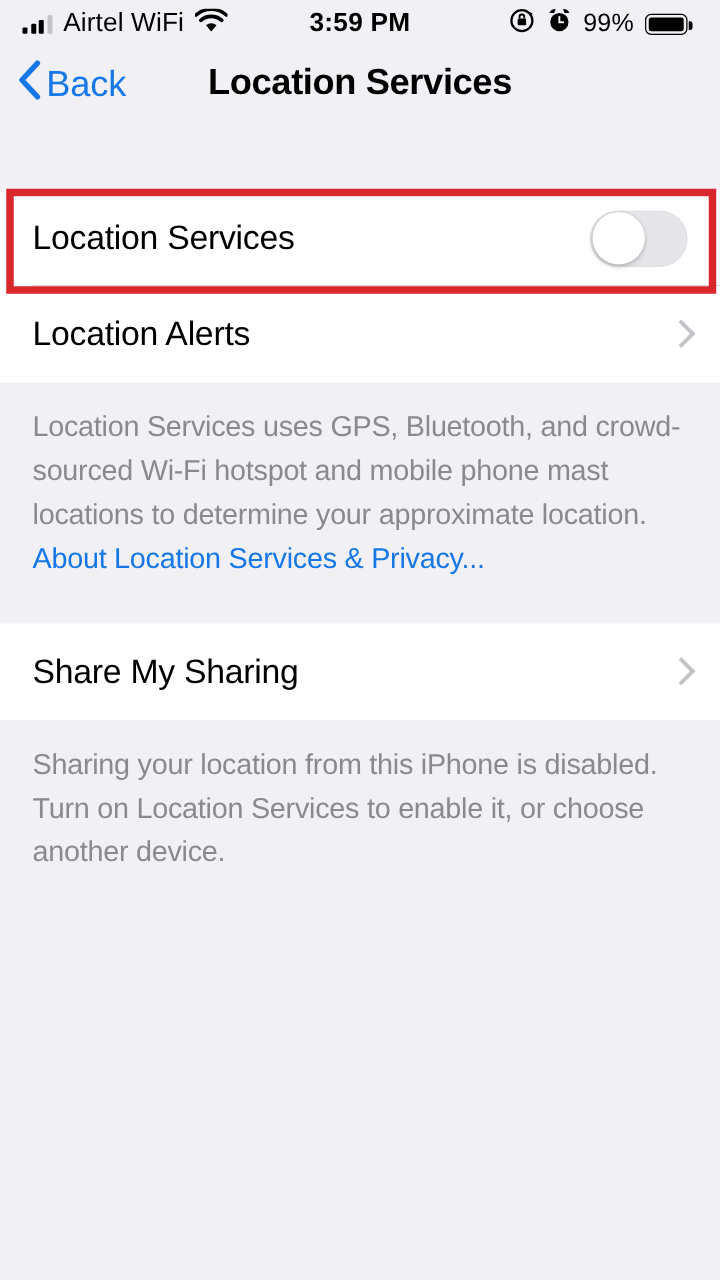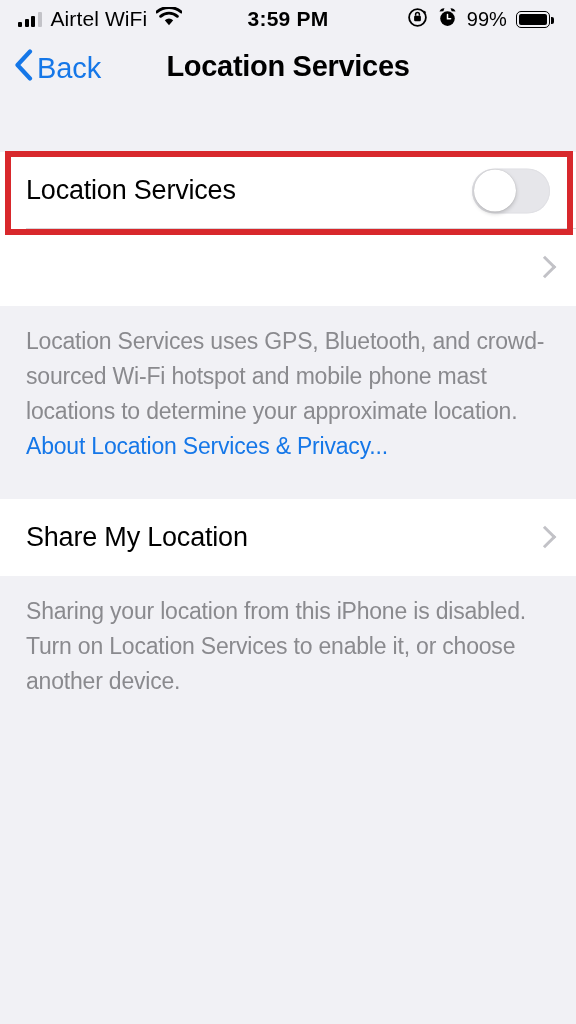--- a/index.html
+++ b/index.html
@@ -172,6 +172,7 @@
       </div>
 
       <div class="row">
+        <span class="row-label">Location Alerts</span>
         <span class="chev"></span>
       </div>
     </div>

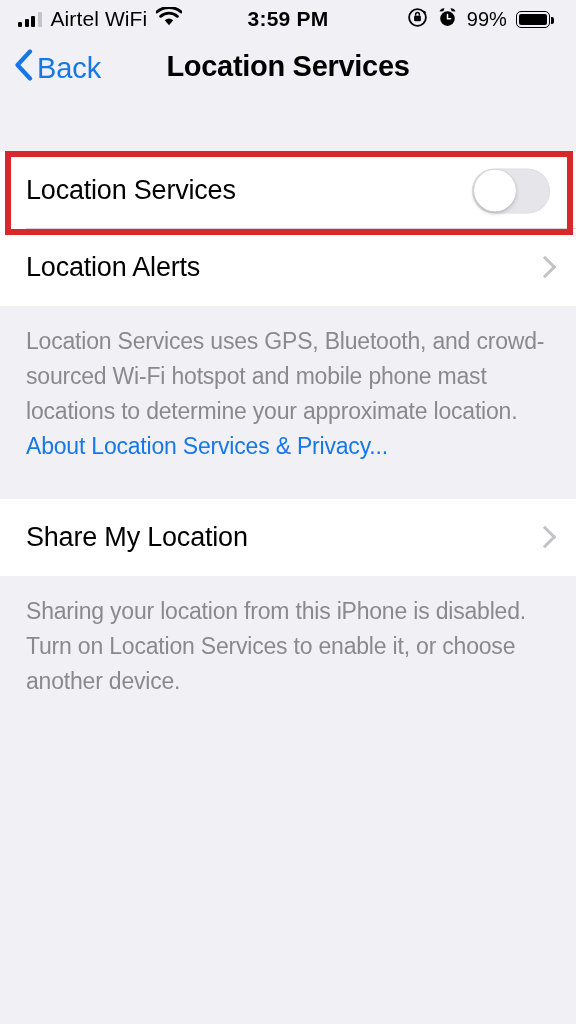--- a/index.html
+++ b/index.html
@@ -185,7 +185,7 @@
 
     <div class="section">
       <div class="row">
-        <span class="row-label">Share My Location</span>
+        <span class="row-label">Share My Sharing</span>
         <span class="chev"></span>
       </div>
     </div>

